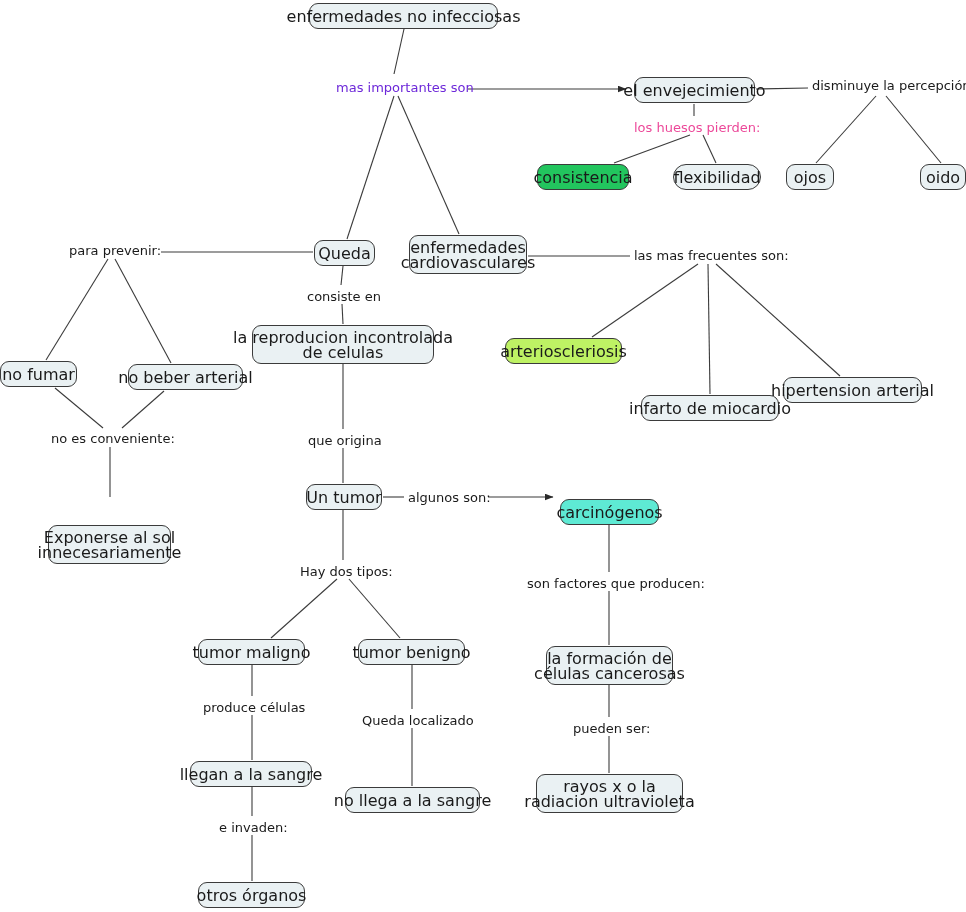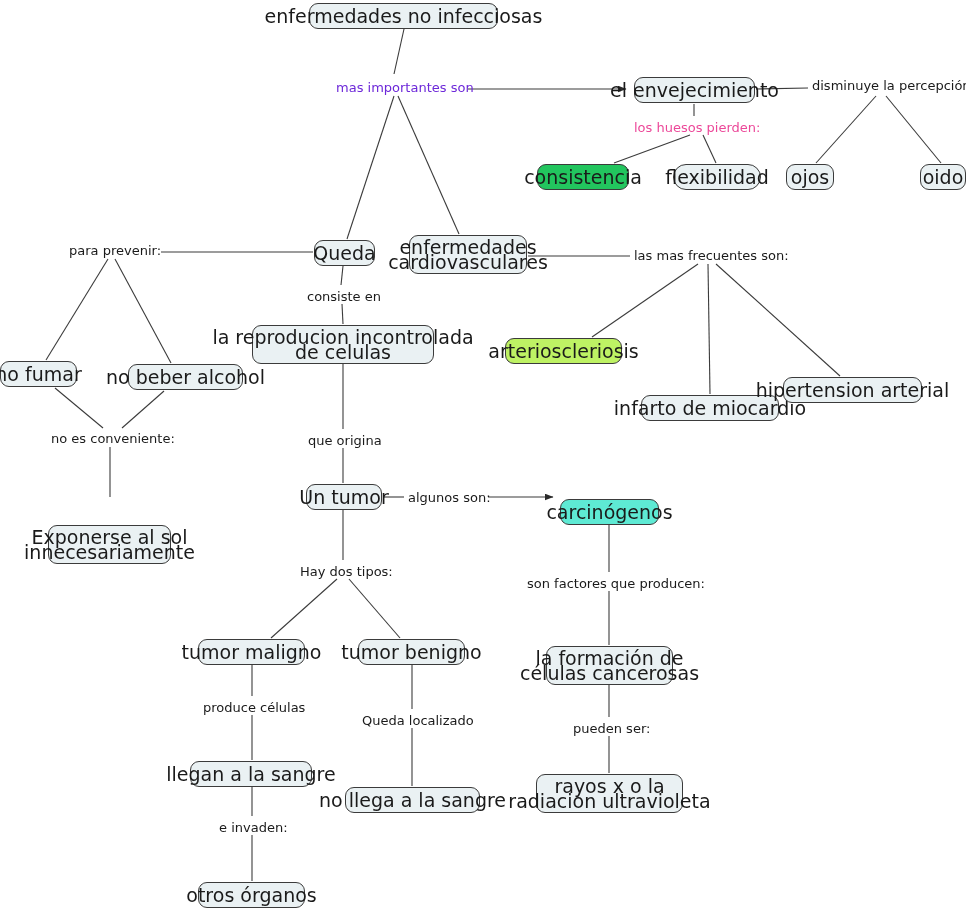--- a/index.html
+++ b/index.html
@@ -32,7 +32,7 @@
     border: 1px solid #3b3b3b;
     border-radius: 9px;
     color: #1a1a1a;
-    font-size: 19px;
+    font-size: 16px;
     line-height: 15px;
     text-align: center;
     display: flex;

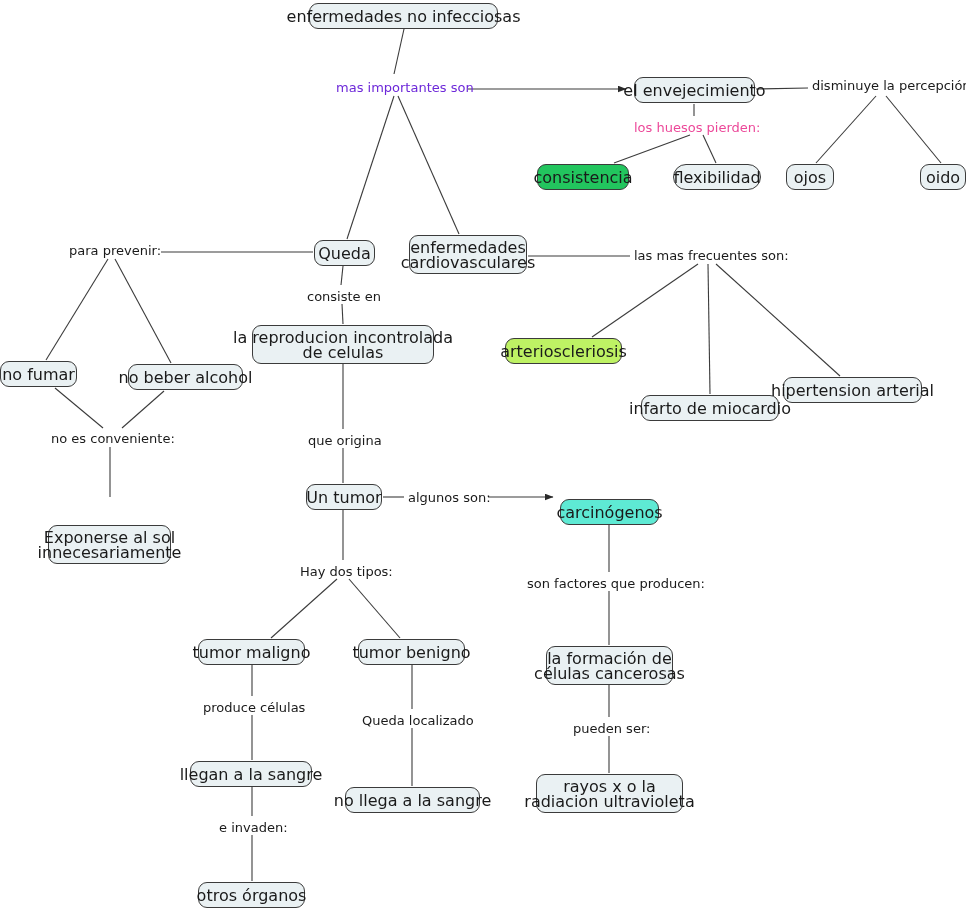--- a/index.html
+++ b/index.html
@@ -115,7 +115,7 @@
       <div class="node" style="left: 409px; top: 235px; width: 118px; height: 39px; background: rgb(234, 241, 243); border-color: rgb(59, 59, 59); color: rgb(26, 26, 26);">enfermedades
 cardiovasculares</div>
       <div class="node" style="left: 0px; top: 361px; width: 77px; height: 26px; background: rgb(234, 241, 243); border-color: rgb(59, 59, 59); color: rgb(26, 26, 26);">no fumar</div>
-      <div class="node" style="left: 128px; top: 364px; width: 115px; height: 26px; background: rgb(234, 241, 243); border-color: rgb(59, 59, 59); color: rgb(26, 26, 26);">no beber alcohol</div>
+      <div class="node" style="left: 128px; top: 364px; width: 115px; height: 26px; background: rgb(234, 241, 243); border-color: rgb(59, 59, 59); color: rgb(26, 26, 26);">no beber arterial</div>
       <div class="node" style="left: 252px; top: 325px; width: 182px; height: 39px; background: rgb(234, 241, 243); border-color: rgb(59, 59, 59); color: rgb(26, 26, 26);">la reproducion incontrolada
 de celulas</div>
       <div class="node" style="left: 505px; top: 338px; width: 117px; height: 26px; background: #bef264; border-color: rgb(59, 59, 59); color: rgb(26, 26, 26);">arterioscleriosis</div>

